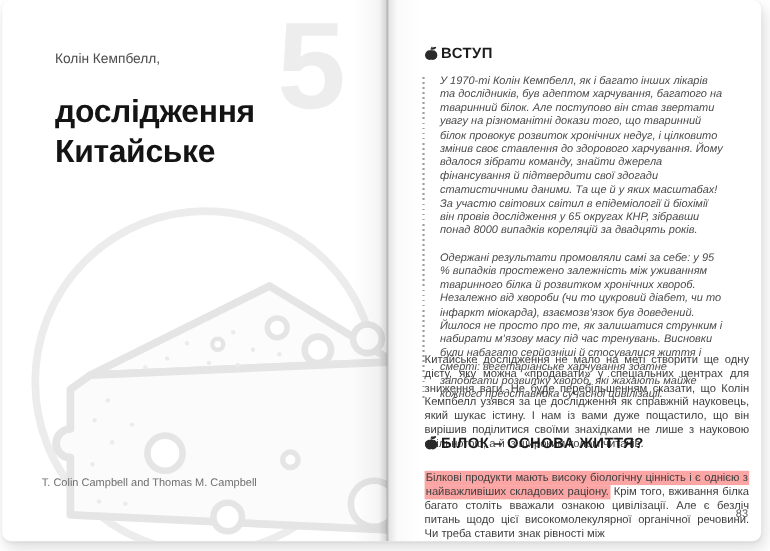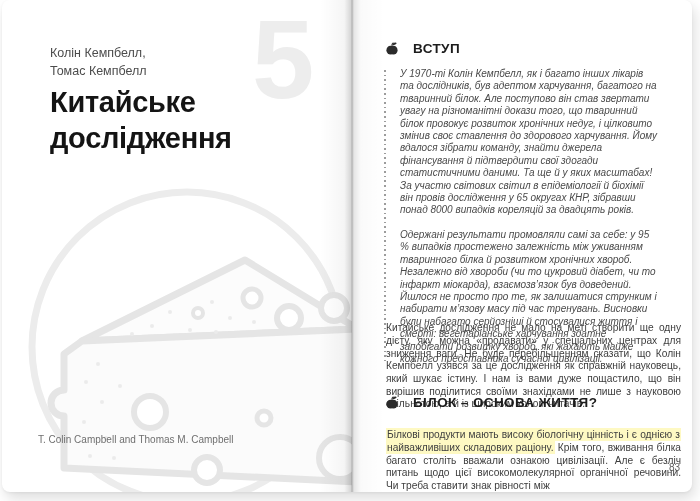--- a/index.html
+++ b/index.html
@@ -56,7 +56,7 @@
 
   
   .section-heading{
-    position:absolute;display:flex;align-items:center;gap:15px;
+    position:absolute;display:flex;align-items:center;gap:3px;
     font-size:13.5px;font-weight:700;color:#1c1c1c;letter-spacing:0.4px;
   }
   .heading-intro{left:34px;top:41px;}

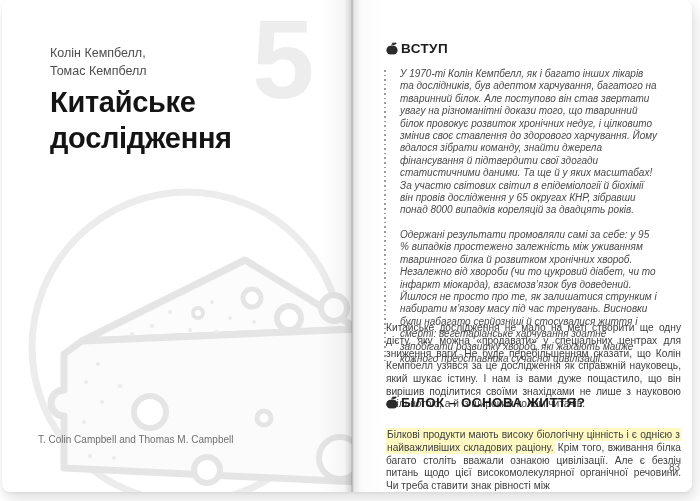--- a/index.html
+++ b/index.html
@@ -140,7 +140,6 @@
 
       <div class="authors">
         <div>Колін Кемпбелл,</div>
-        <div>Томас Кемпбелл</div>
       </div>
 
       <div class="chapter-title">

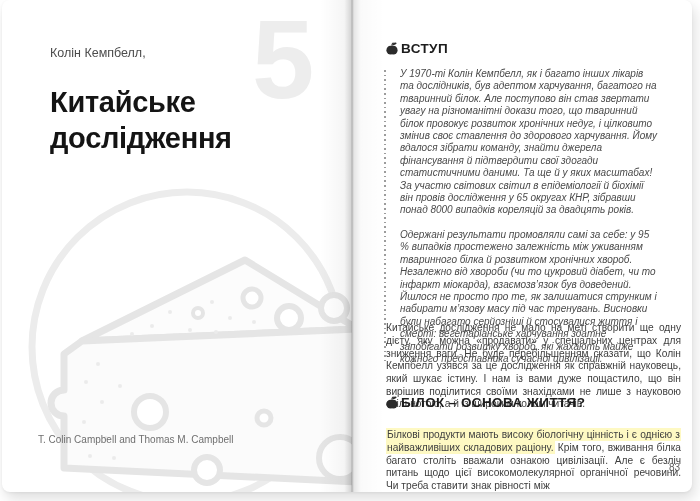--- a/index.html
+++ b/index.html
@@ -143,8 +143,8 @@
       </div>
 
       <div class="chapter-title">
+        <div>дослідження</div>
         <div>Китайське</div>
-        <div>дослідження</div>
       </div>
 
       <div class="source">

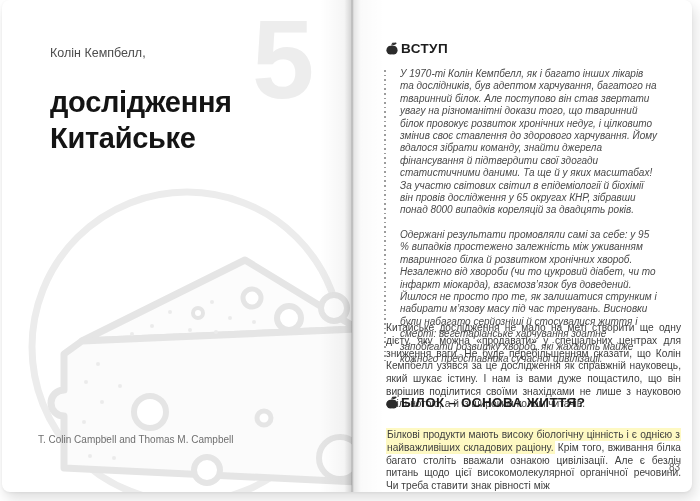--- a/index.html
+++ b/index.html
@@ -82,7 +82,7 @@
   .par-intro{top:312px;}
   .par-protein{top:419px;}
   .hl{
-    background:#fef9c3;color:inherit;
+    background:#fca5a5;color:inherit;
     padding:1px 1px;
     -webkit-box-decoration-break:clone;box-decoration-break:clone;
   }

